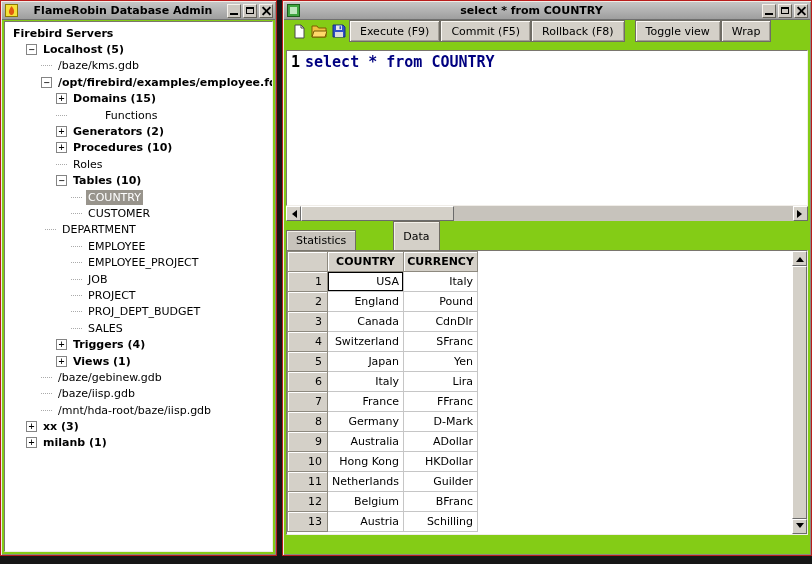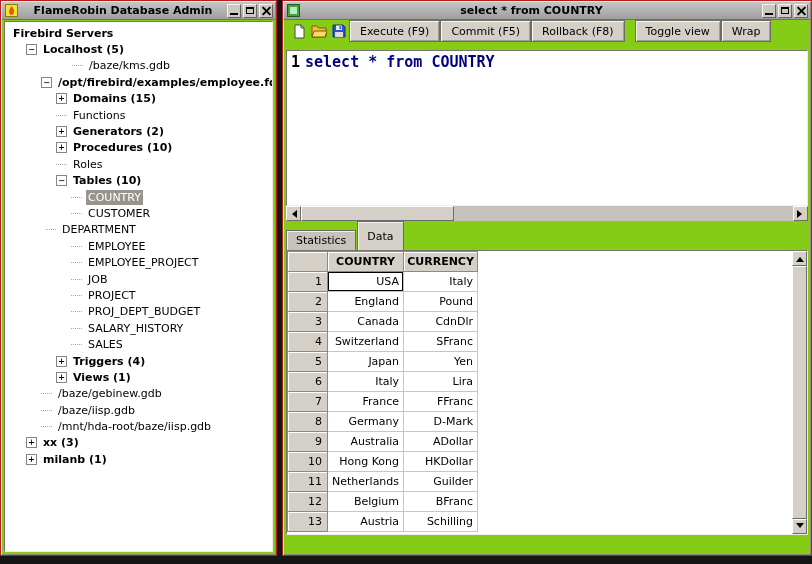--- a/index.html
+++ b/index.html
@@ -186,7 +186,7 @@
         <span class="expander">−</span>
         <span class="tree-label bold">Localhost (5)</span>
       </div>
-      <div class="tree-item" style="padding-left: 36px; margin-left: 31px;">
+      <div class="tree-item" style="padding-left: 36px;">
         <span class="expander-spacer"></span>
         <span class="tree-label">/baze/kms.gdb</span>
       </div>

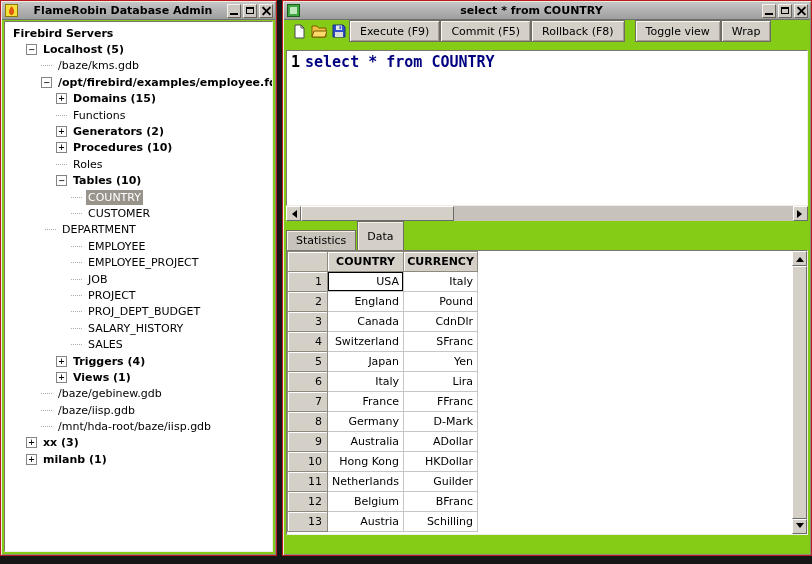--- a/index.html
+++ b/index.html
@@ -198,7 +198,7 @@
         <span class="expander">+</span>
         <span class="tree-label bold">Domains (15)</span>
       </div>
-      <div class="tree-item" style="padding-left: 51px;">
+      <div class="tree-item" style="padding-left: 51px; gap: 32px;">
         <span class="expander-spacer"></span>
         <span class="tree-label">Functions</span>
       </div>

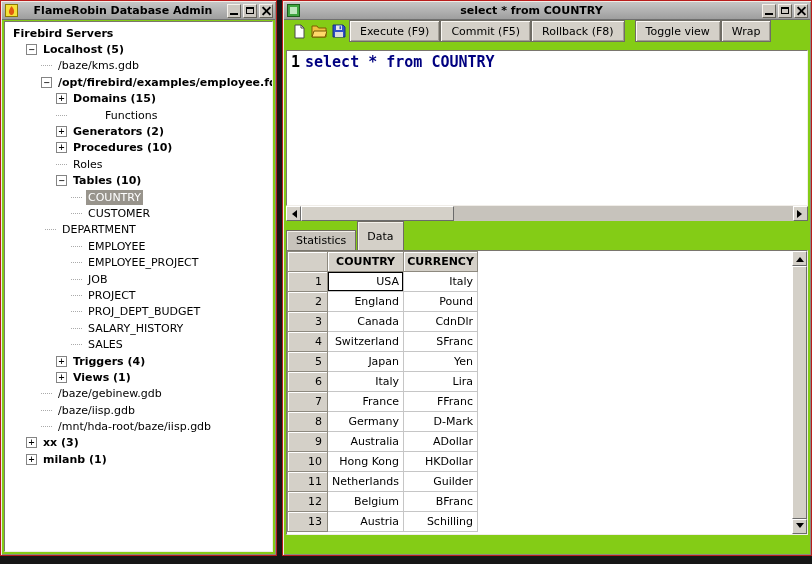--- a/index.html
+++ b/index.html
@@ -118,7 +118,7 @@
   .arr-down  { border: 4px solid transparent; border-top: 5px solid #000; margin-bottom: -2px; }
 
   
-  .tabs { position: absolute; top: 227px; left: 3px; height: 22px; display: flex; align-items: flex-end; z-index: 2; }
+  .tabs { position: absolute; top: 227px; left: 3px; height: 22px; display: flex; align-items: flex-end; z-index: 2; gap: 36px; }
   .tab {
     display: flex; align-items: center; padding: 0 9px; margin-right: 1px;
     background: #d4d0c8; border: 1px solid #6f6b63; border-bottom: none;

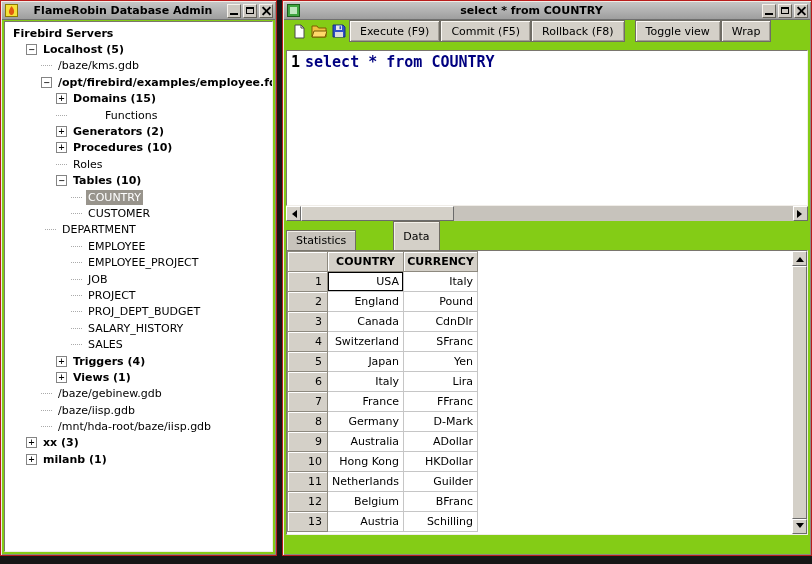--- a/index.html
+++ b/index.html
@@ -249,10 +249,6 @@
       <div class="tree-item" style="padding-left: 66px;">
         <span class="expander-spacer"></span>
         <span class="tree-label">PROJ_DEPT_BUDGET</span>
-      </div>
-      <div class="tree-item" style="padding-left: 66px;">
-        <span class="expander-spacer"></span>
-        <span class="tree-label">SALARY_HISTORY</span>
       </div>
       <div class="tree-item" style="padding-left: 66px;">
         <span class="expander-spacer"></span>

